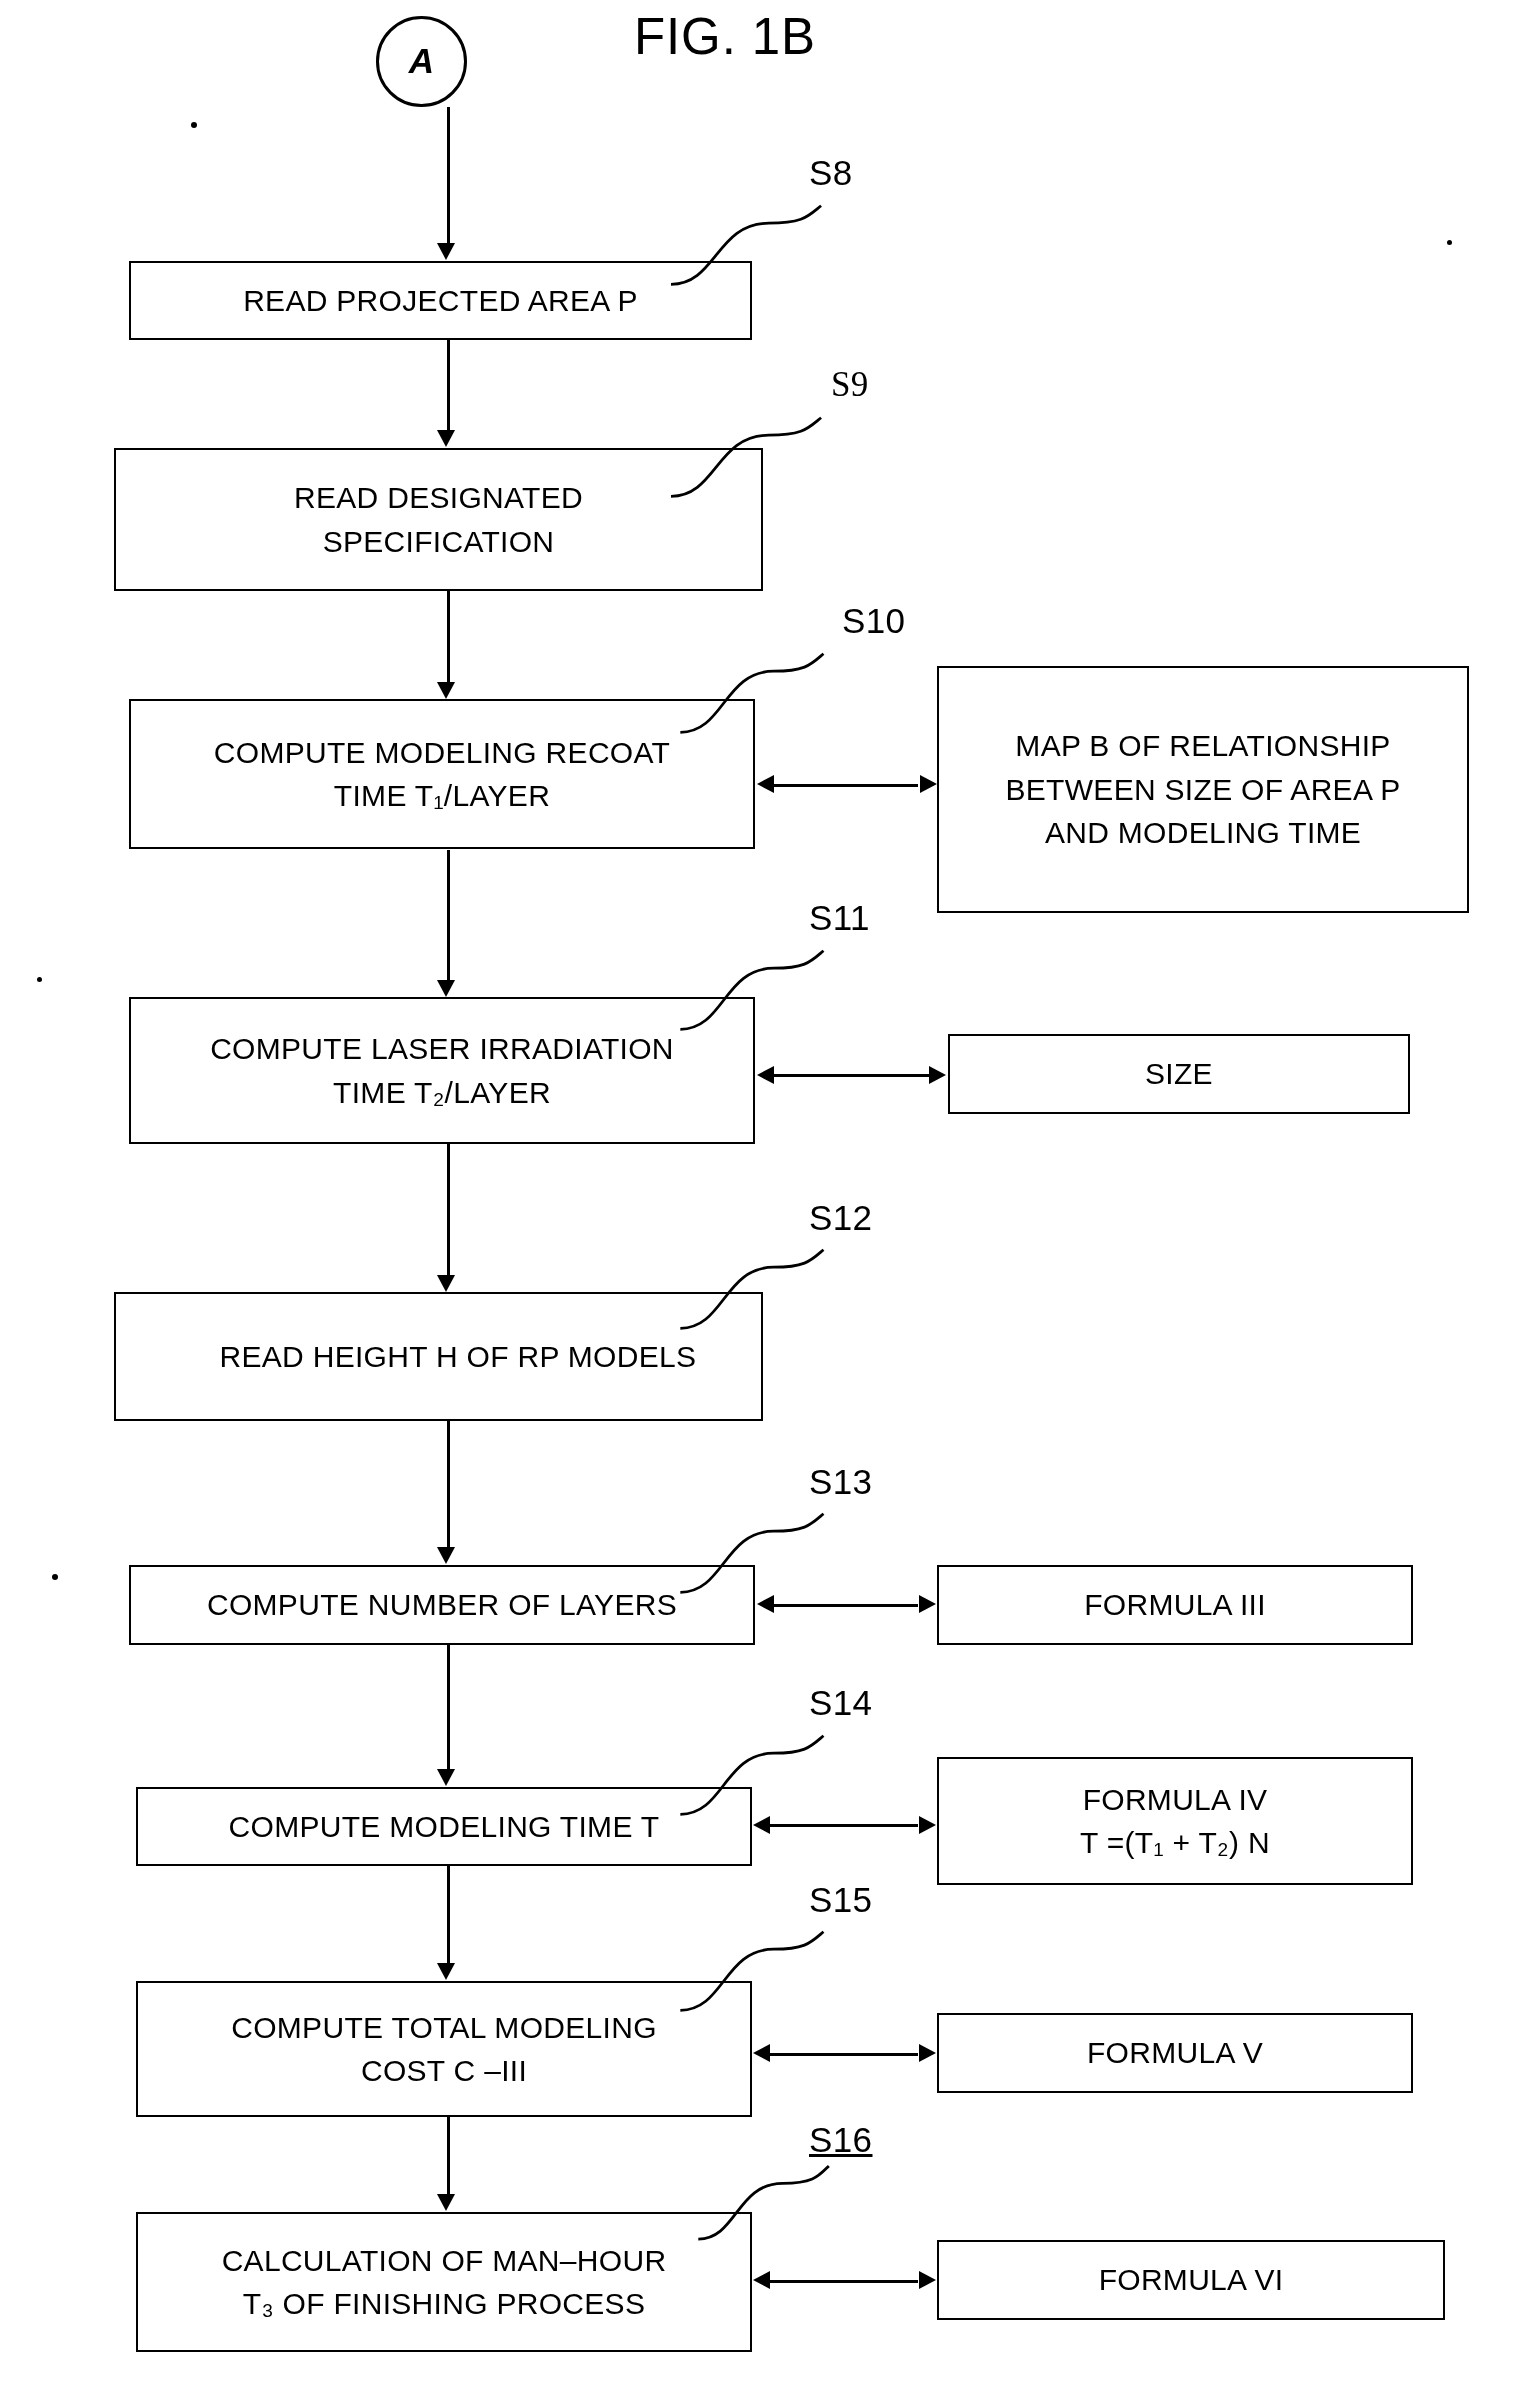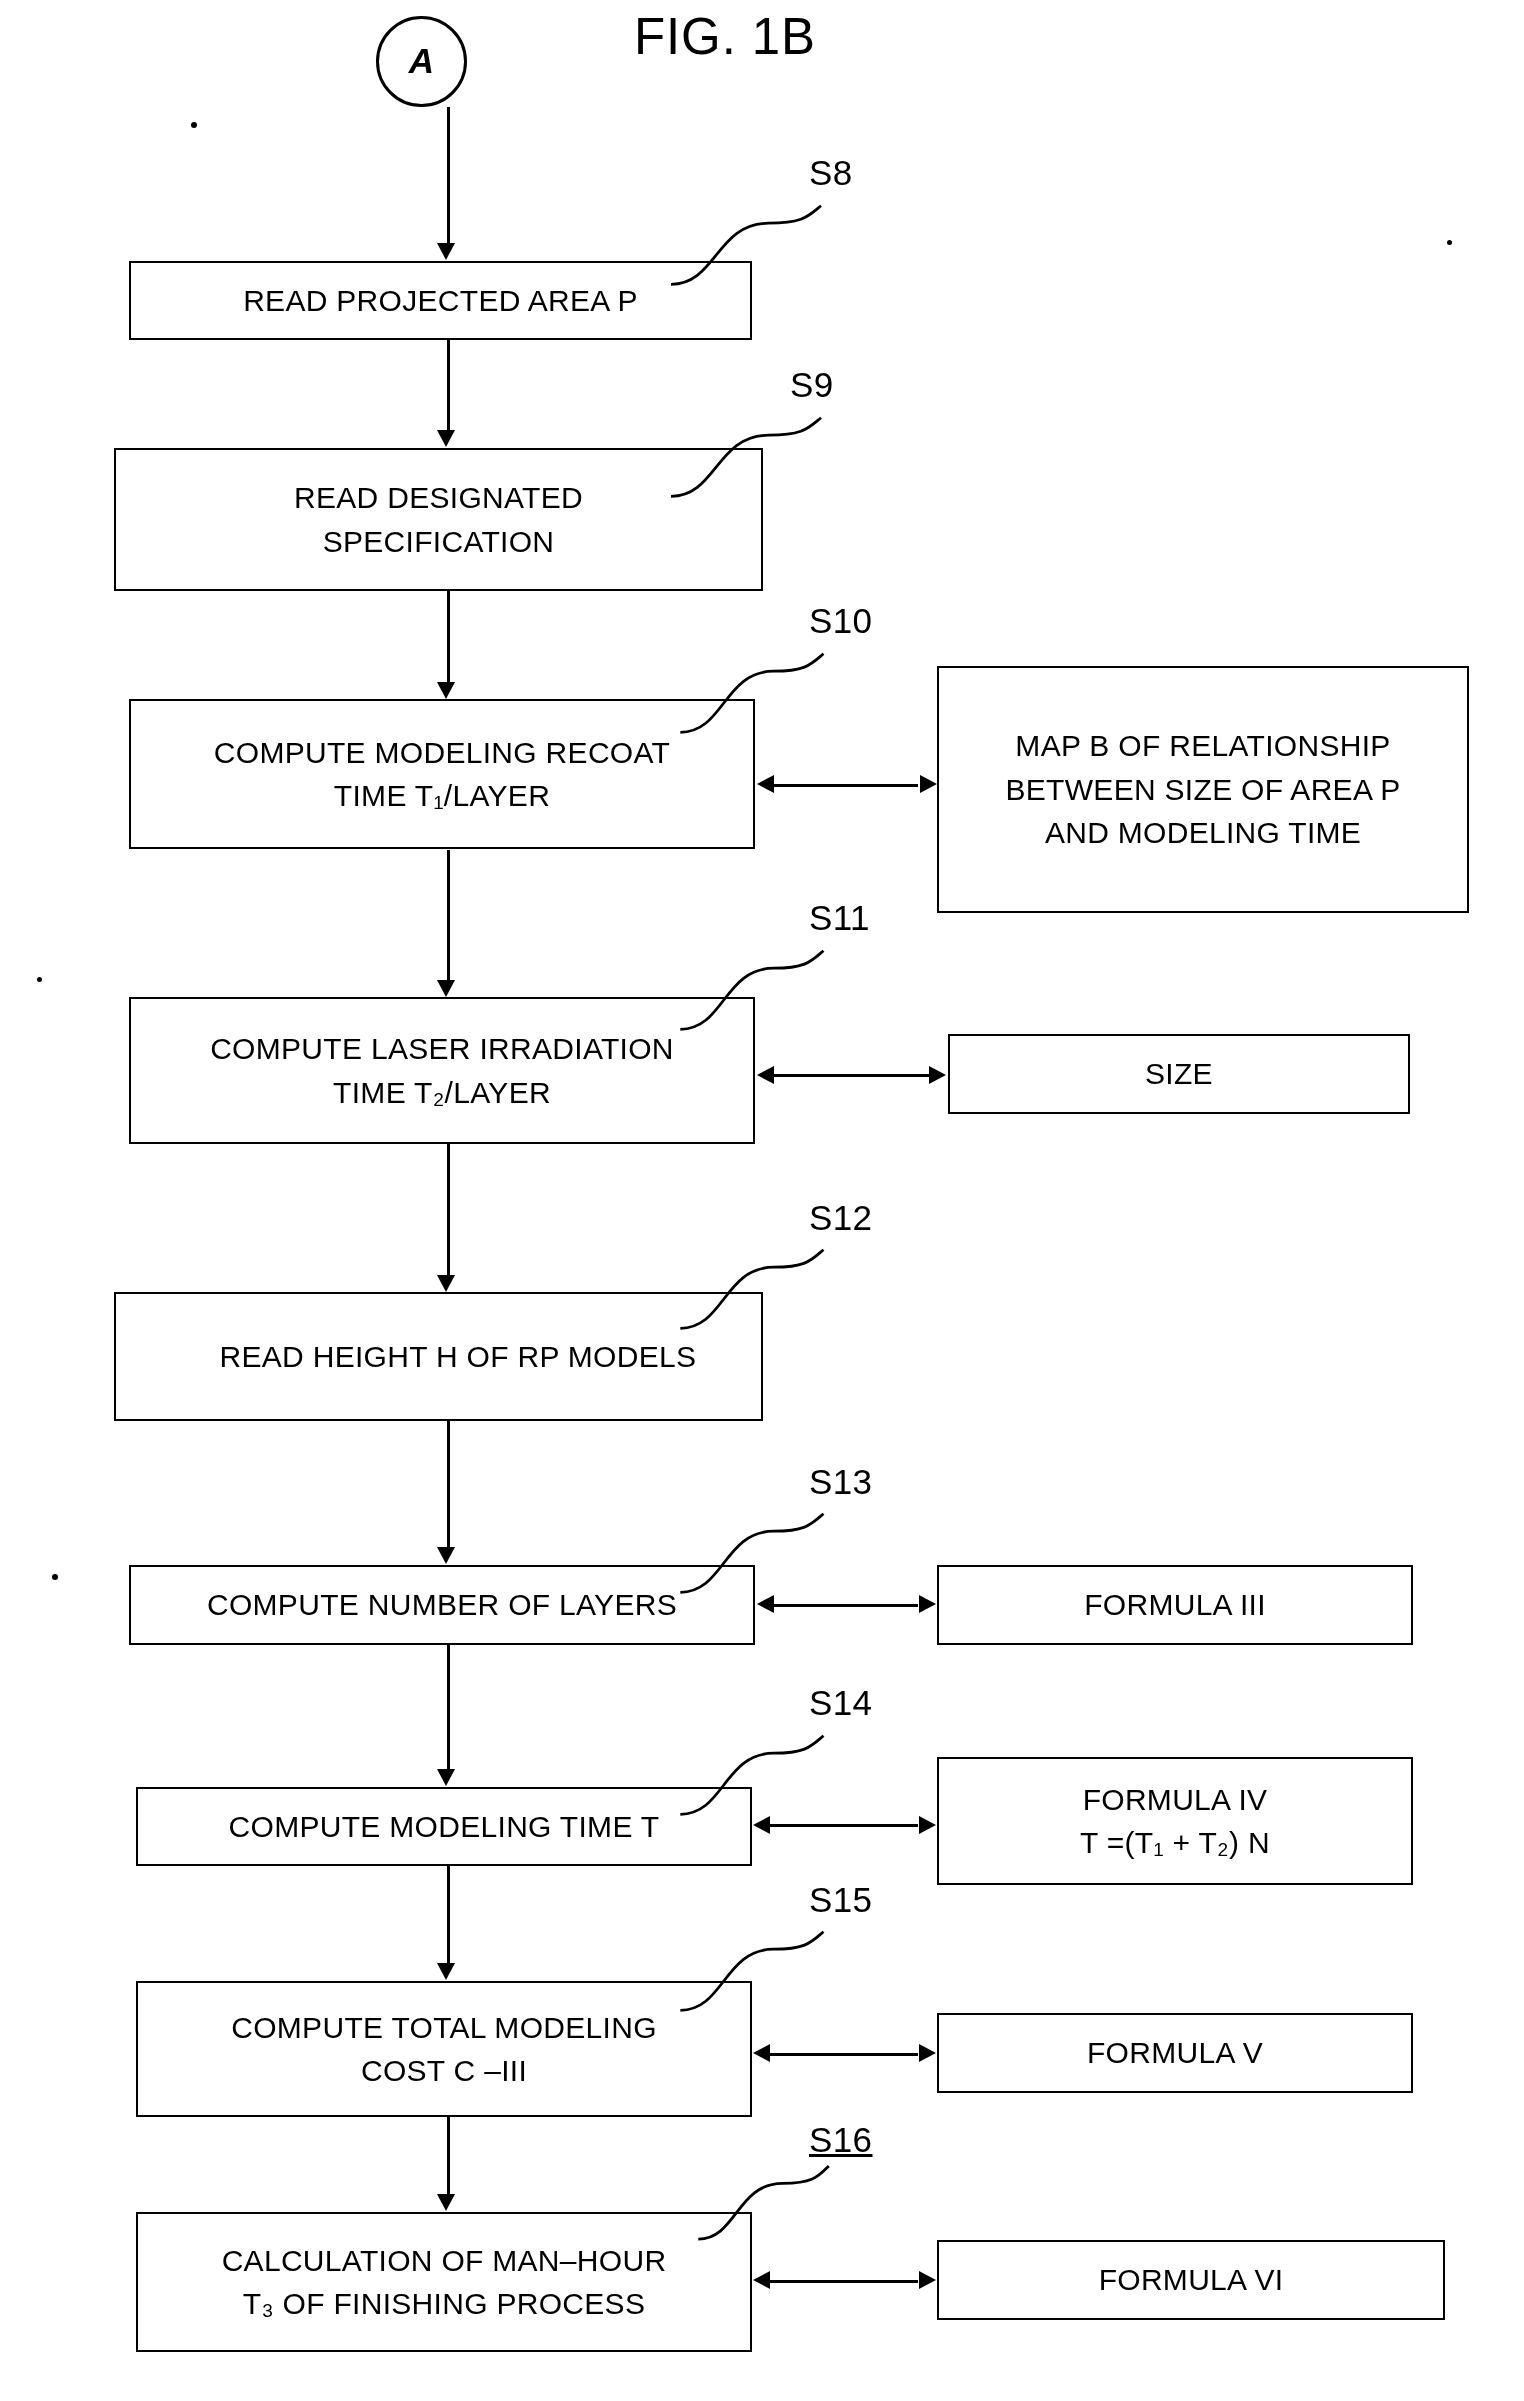--- a/index.html
+++ b/index.html
@@ -118,7 +118,7 @@
     <span class="ln">READ DESIGNATED</span>
     <span class="ln">SPECIFICATION</span>
   </div>
-  <div class="steplabel" style="left:790px; top:365px;">S9</div>
+  <div class="steplabel" style="left:831px; top:365px;font-family:Liberation Serif, serif;">S9</div>
   <svg class="leader" style="left:664px; top:409px;" width="192" height="96" viewBox="0 0 220 110">
     <path d="M8,100 C60,100 60,30 120,30 C160,30 165,22 180,10"></path>
   </svg>

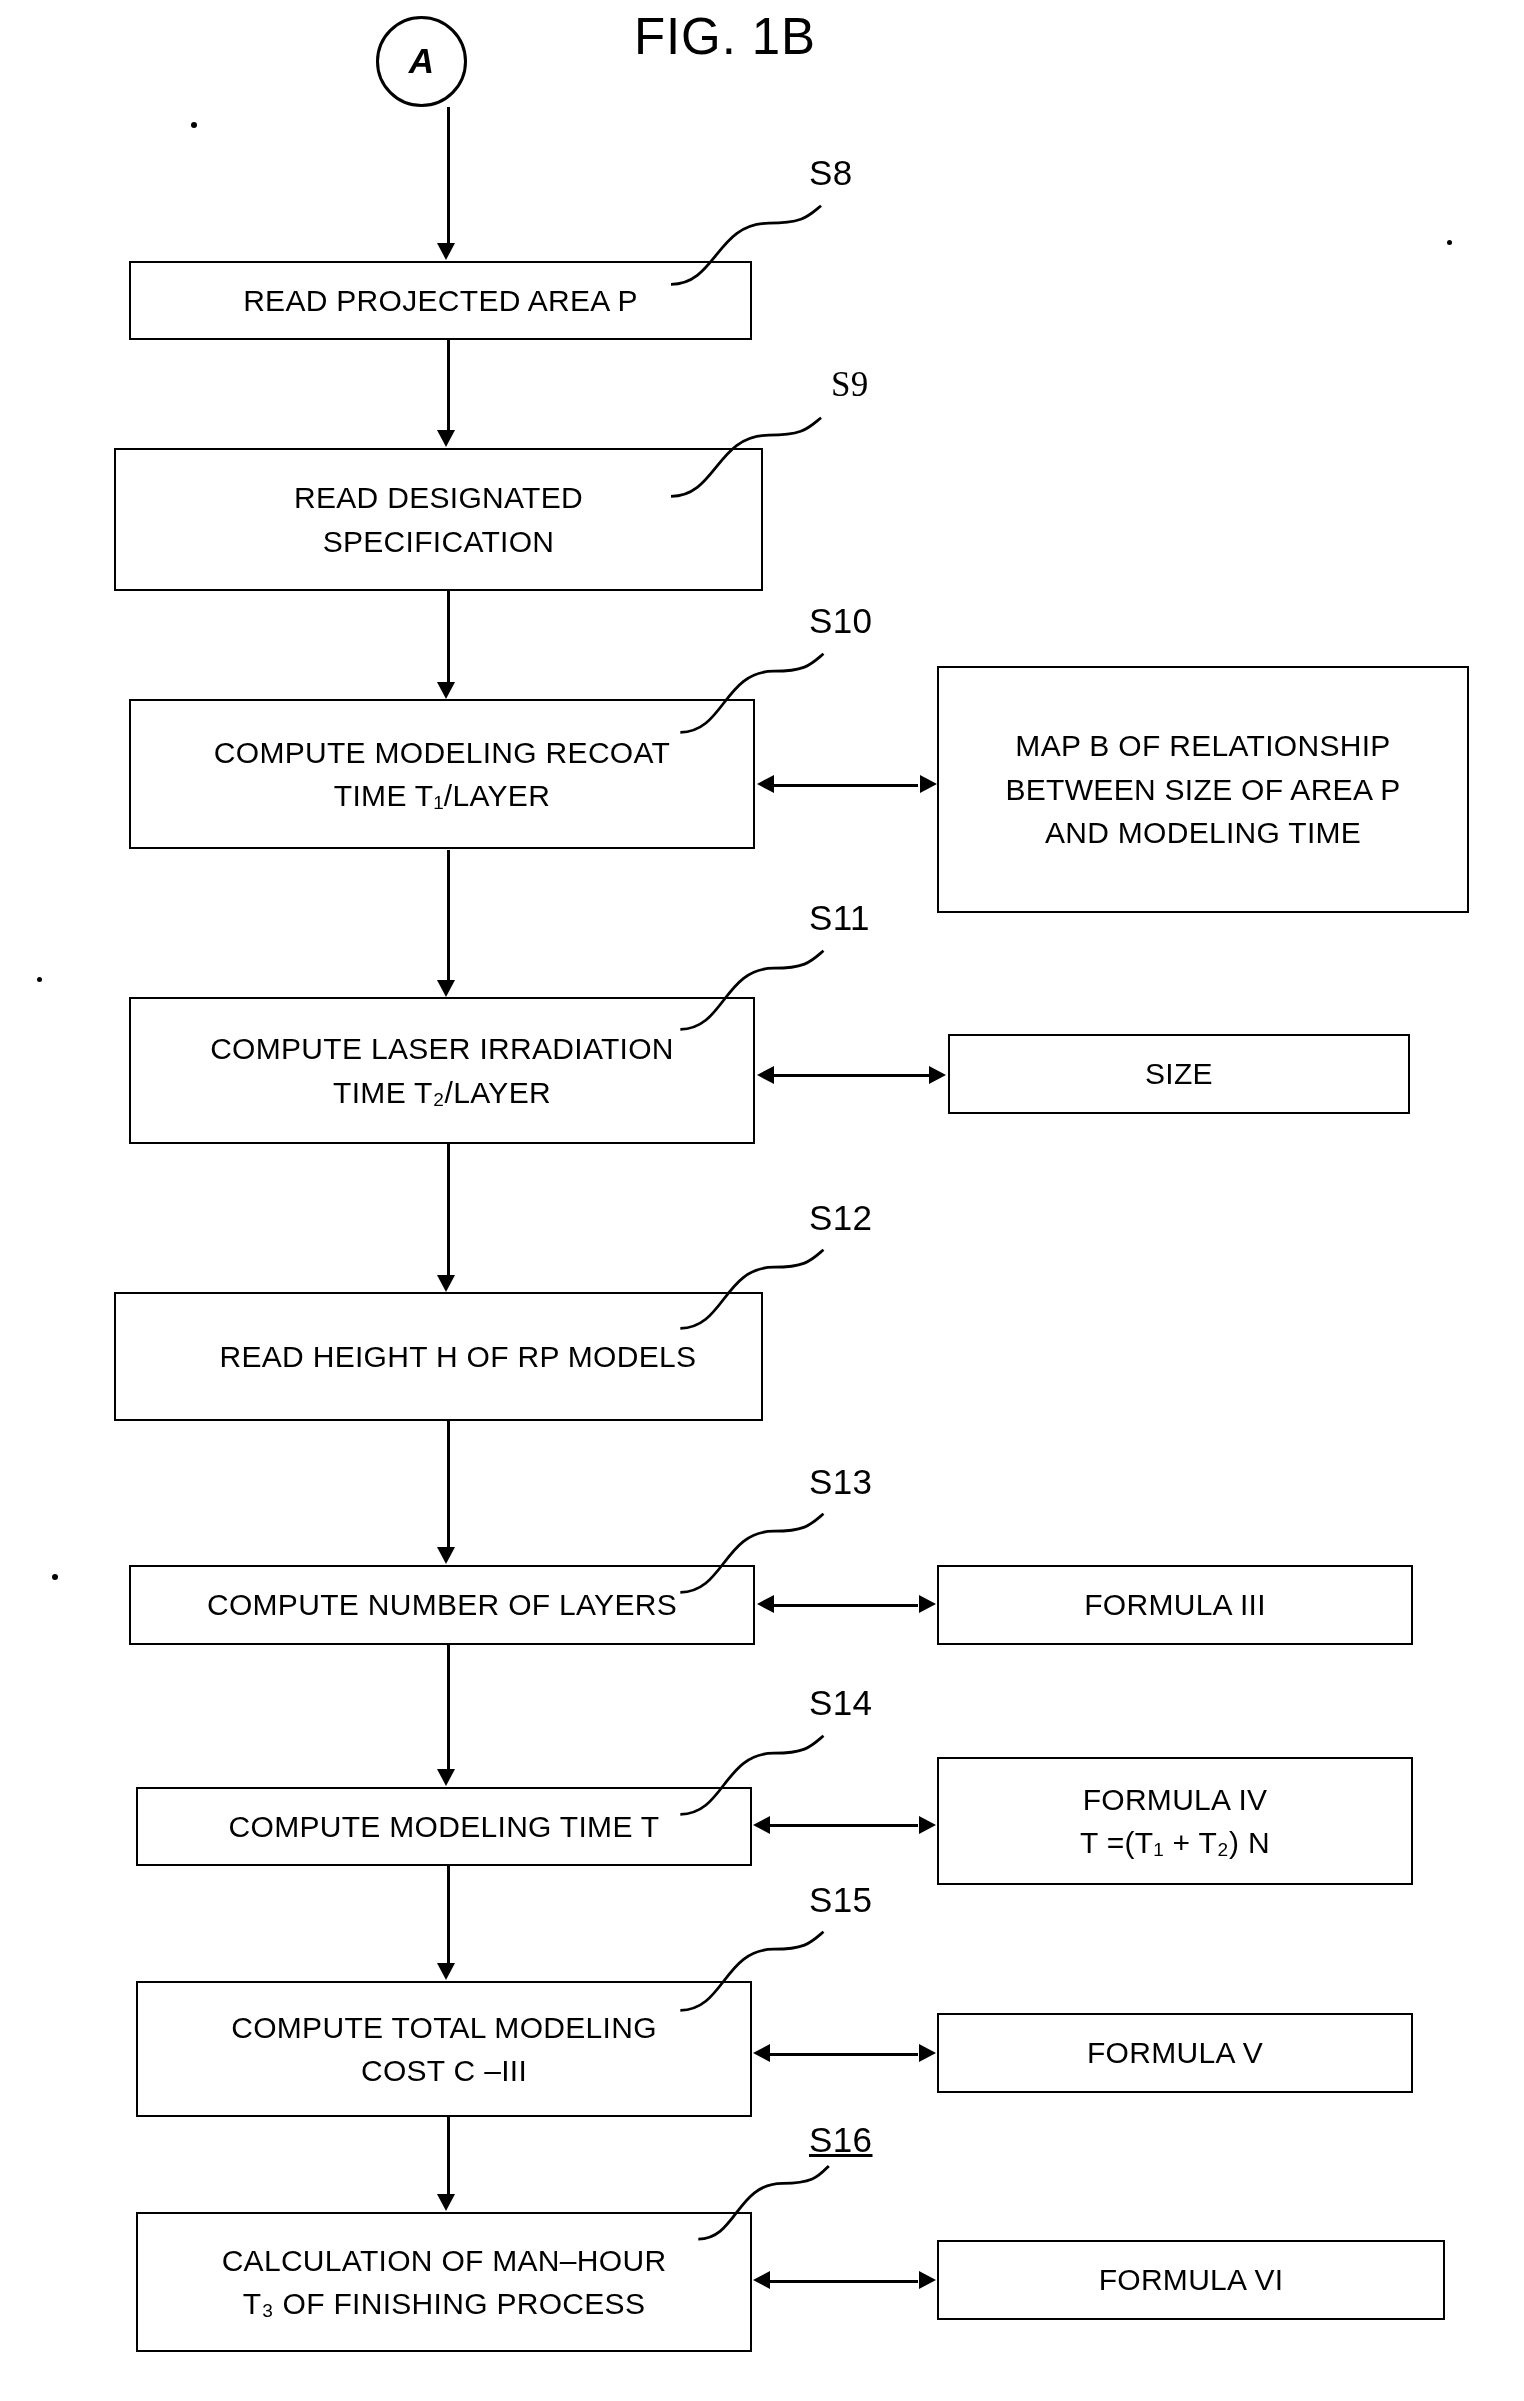--- a/index.html
+++ b/index.html
@@ -130,7 +130,7 @@
     <span class="ln">COMPUTE MODELING RECOAT</span>
     <span class="ln">TIME T₁/LAYER</span>
   </div>
-  <div class="steplabel" style="left:809px; top:601px;">S10</div>
+  <div class="steplabel" style="left:842px; top:601px;">S10</div>
   <svg class="leader" style="left:673px; top:645px;" width="184" height="96" viewBox="0 0 210 110">
     <path d="M8,100 C58,100 58,30 115,30 C152,30 158,22 172,10"></path>
   </svg>

